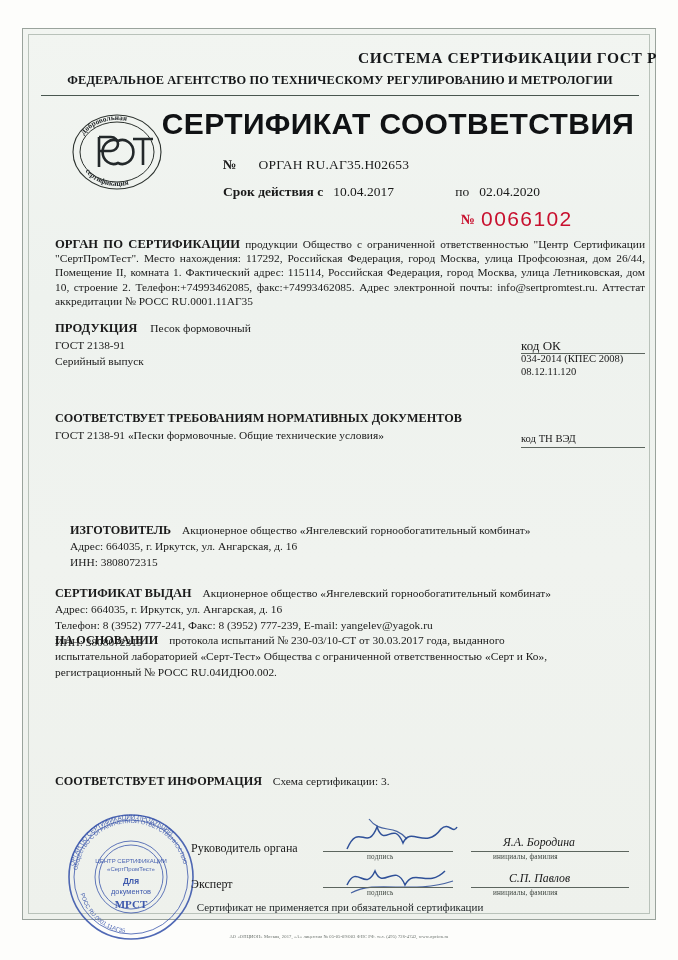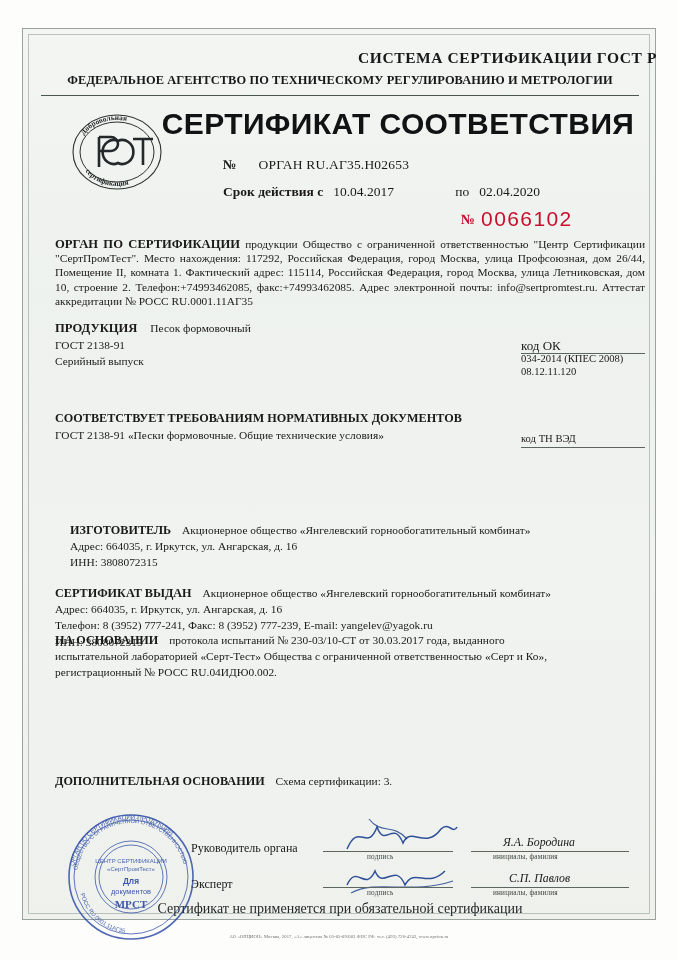--- a/index.html
+++ b/index.html
@@ -367,7 +367,7 @@
     </div>
 
     <div class="sec blk-dop">
-      <span class="lbl-sm">ДОПОЛНИТЕЛЬНАЯ ОСНОВАНИИ</span>
+      <span class="lbl-sm">СООТВЕТСТВУЕТ ИНФОРМАЦИЯ</span>
       <span style="margin-left:8px">Схема сертификации: 3.</span>
     </div>
 

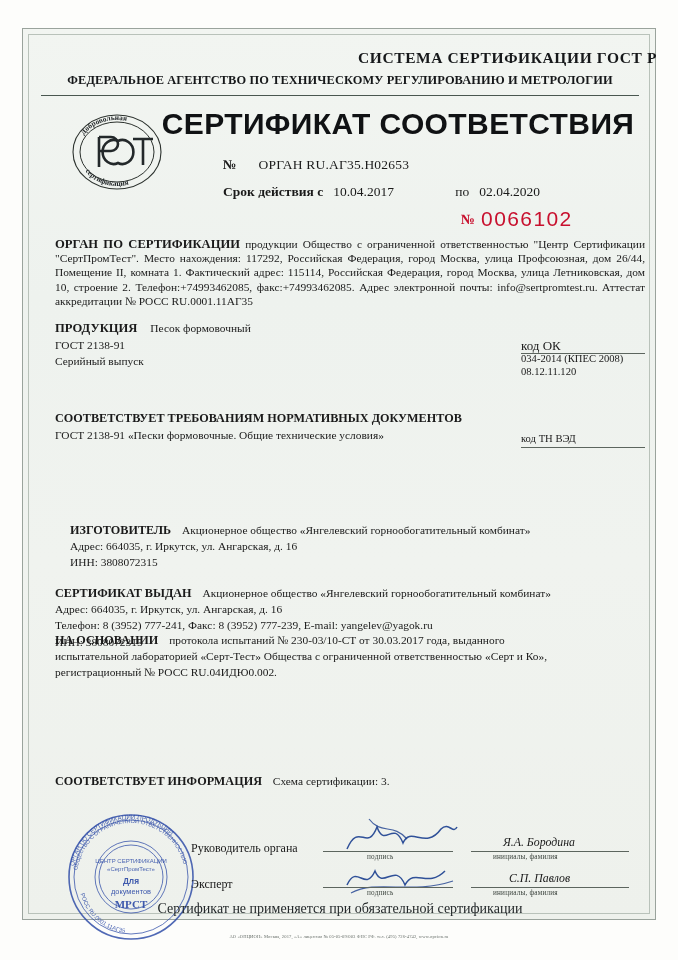--- a/index.html
+++ b/index.html
@@ -245,7 +245,7 @@
     left: 0; top: 872px;
     width: 634px;
     text-align: center;
-    font-size: 14px;
+    font-size: 11px;
     color: #23282a;
   }
 

